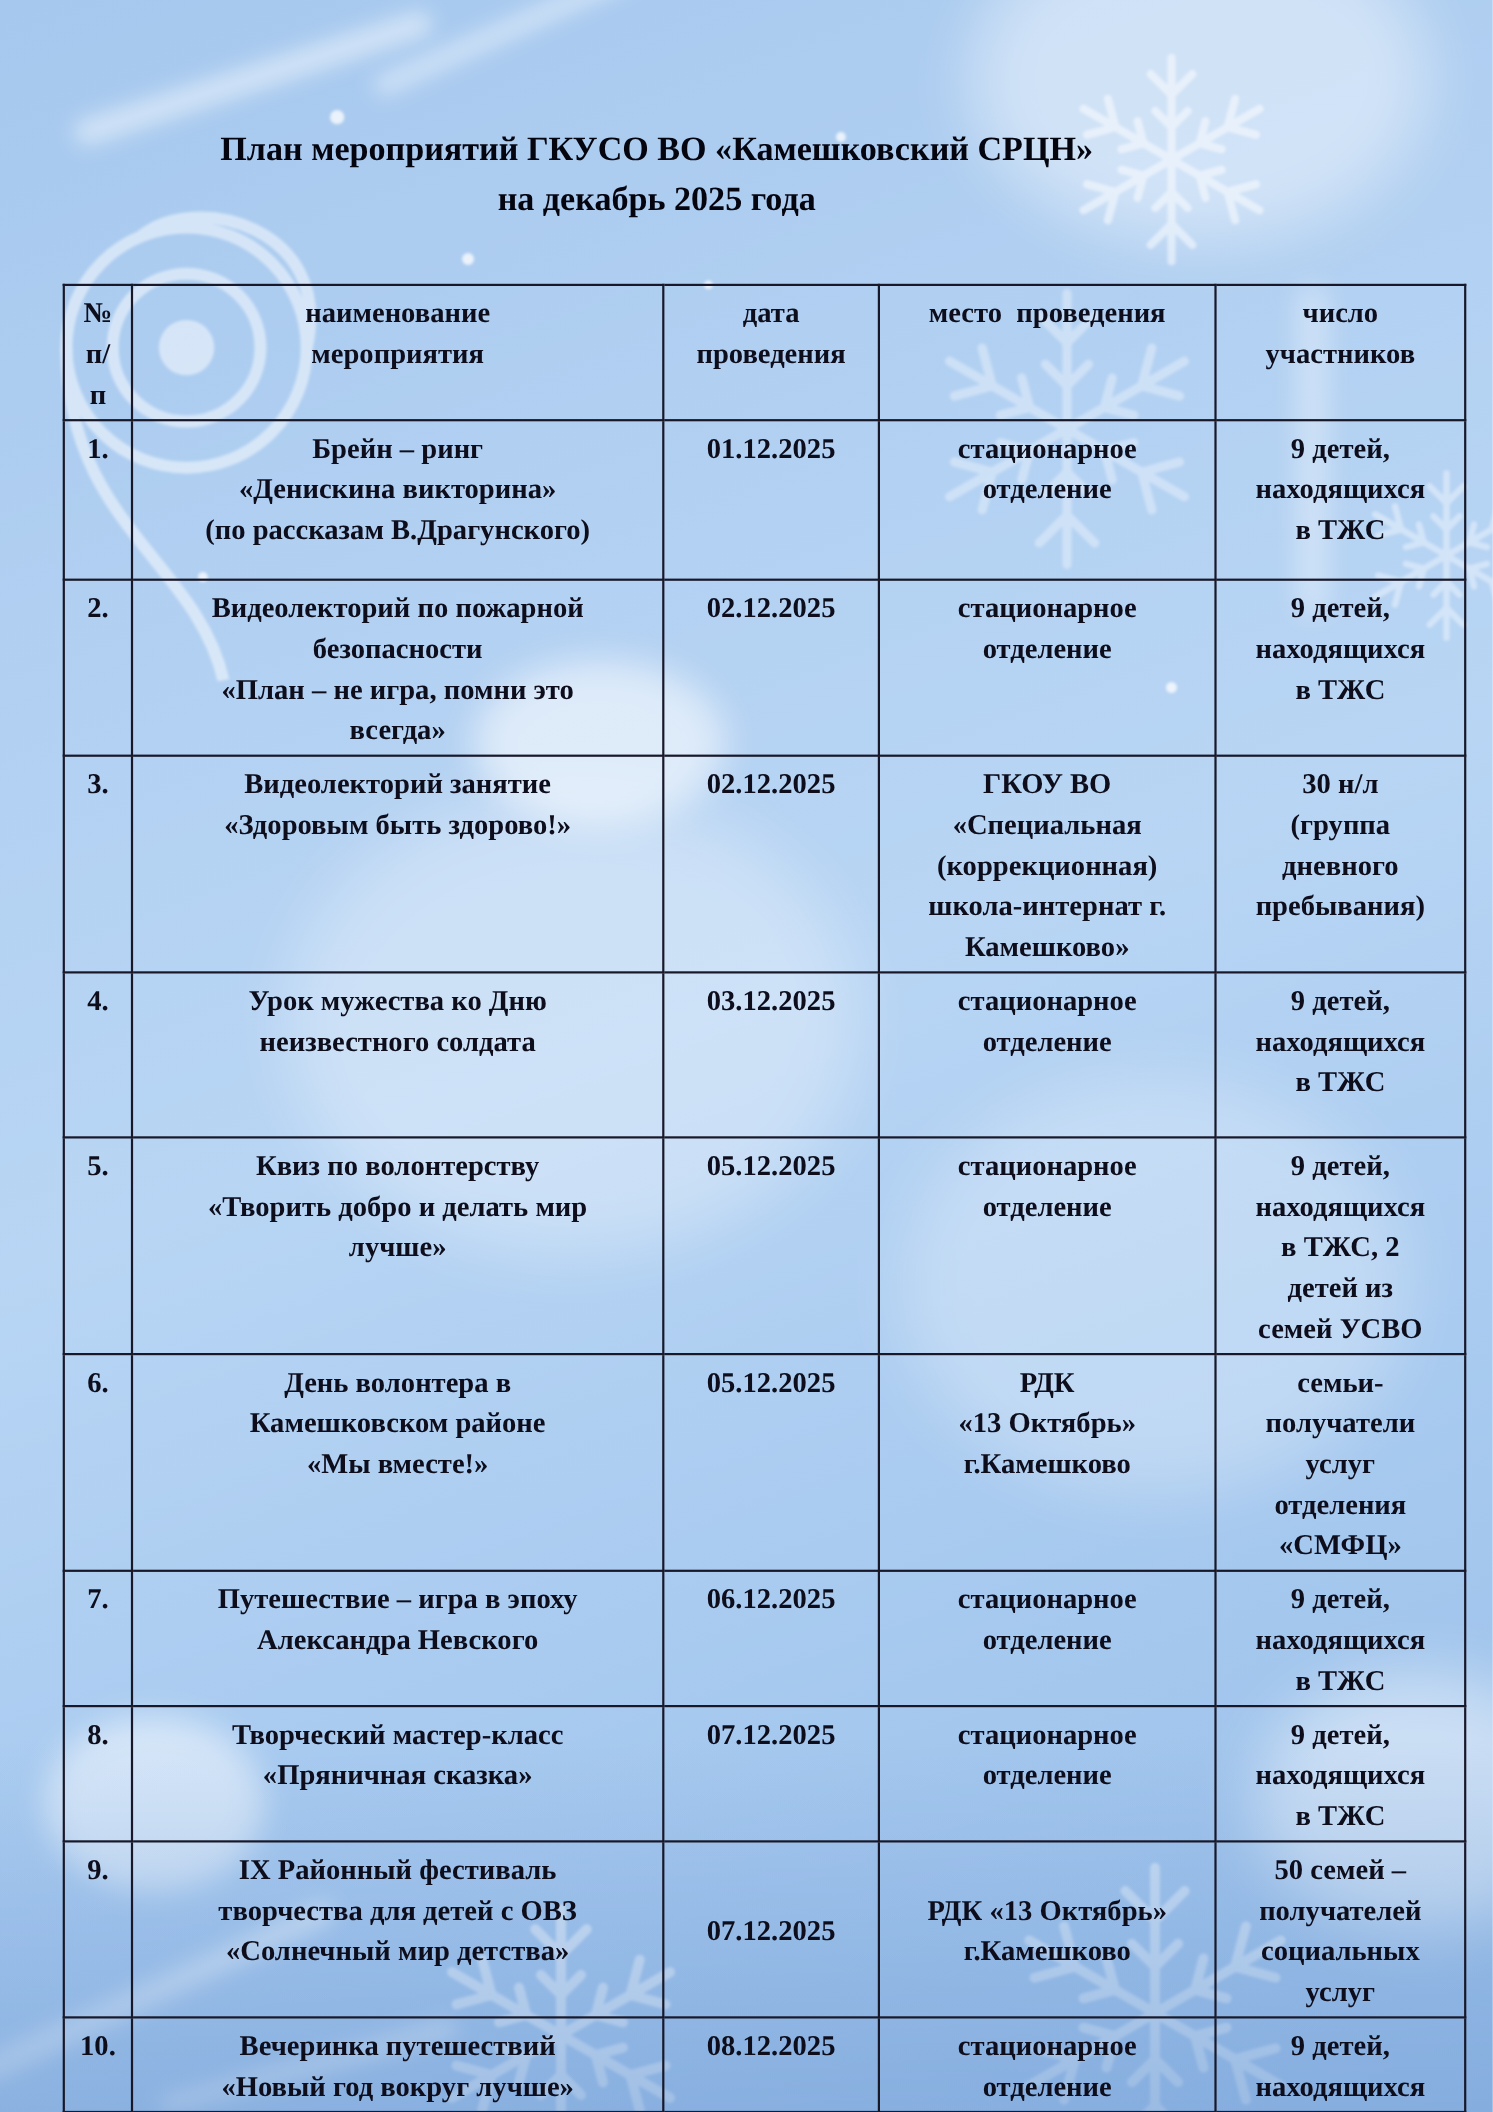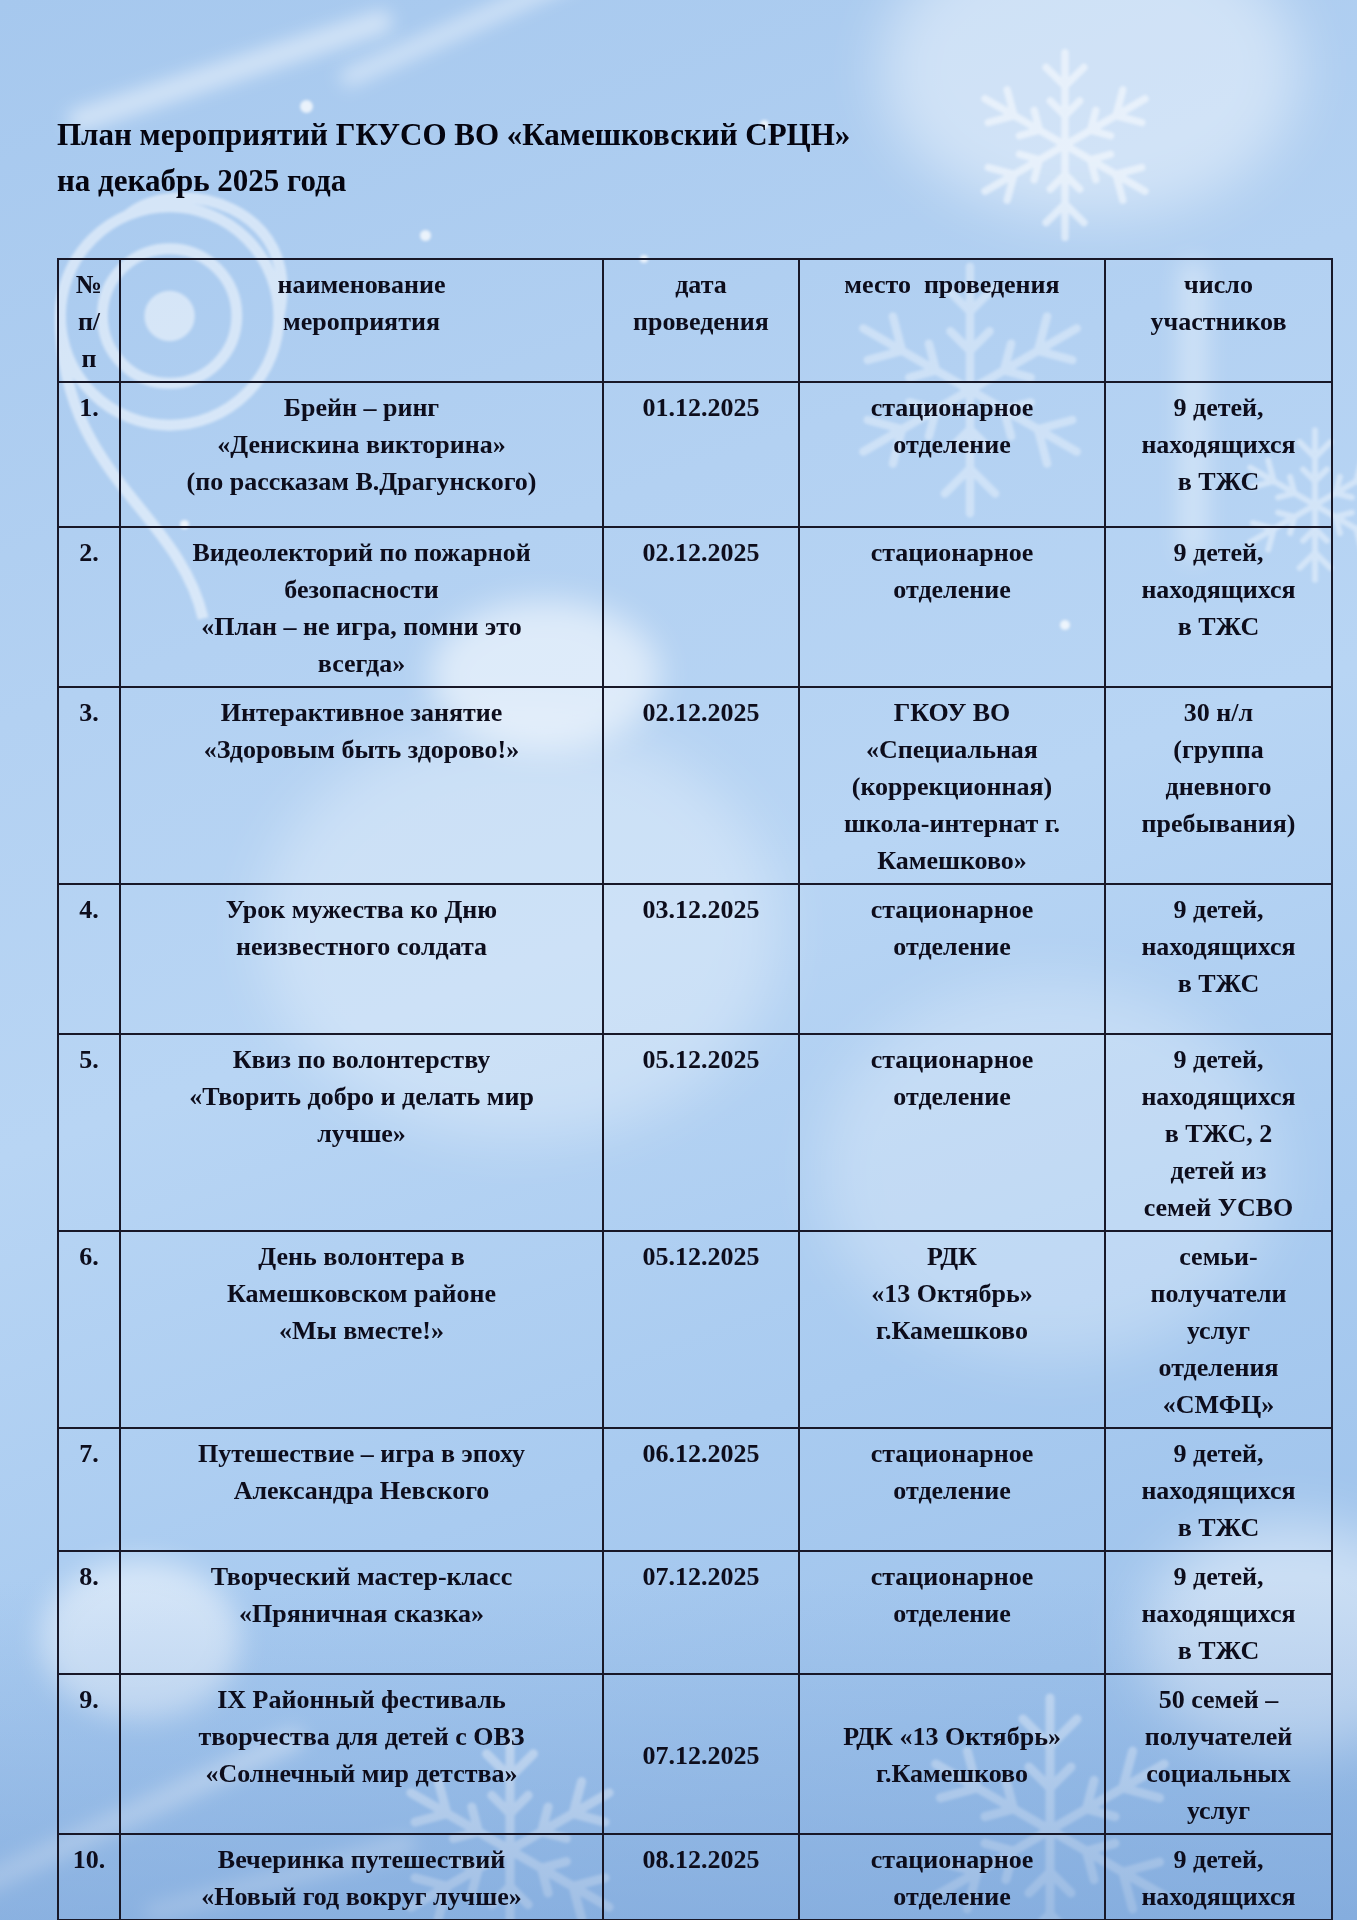--- a/index.html
+++ b/index.html
@@ -21,7 +21,7 @@
 
   .title-block{
     width:1080px;margin-left:57px;padding-top:112px;
-    color:#050510;
+    text-align:center;color:#050510;
     font-weight:bold;font-size:31px;line-height:46px;
   }
   .title-line{white-space:pre-line;}

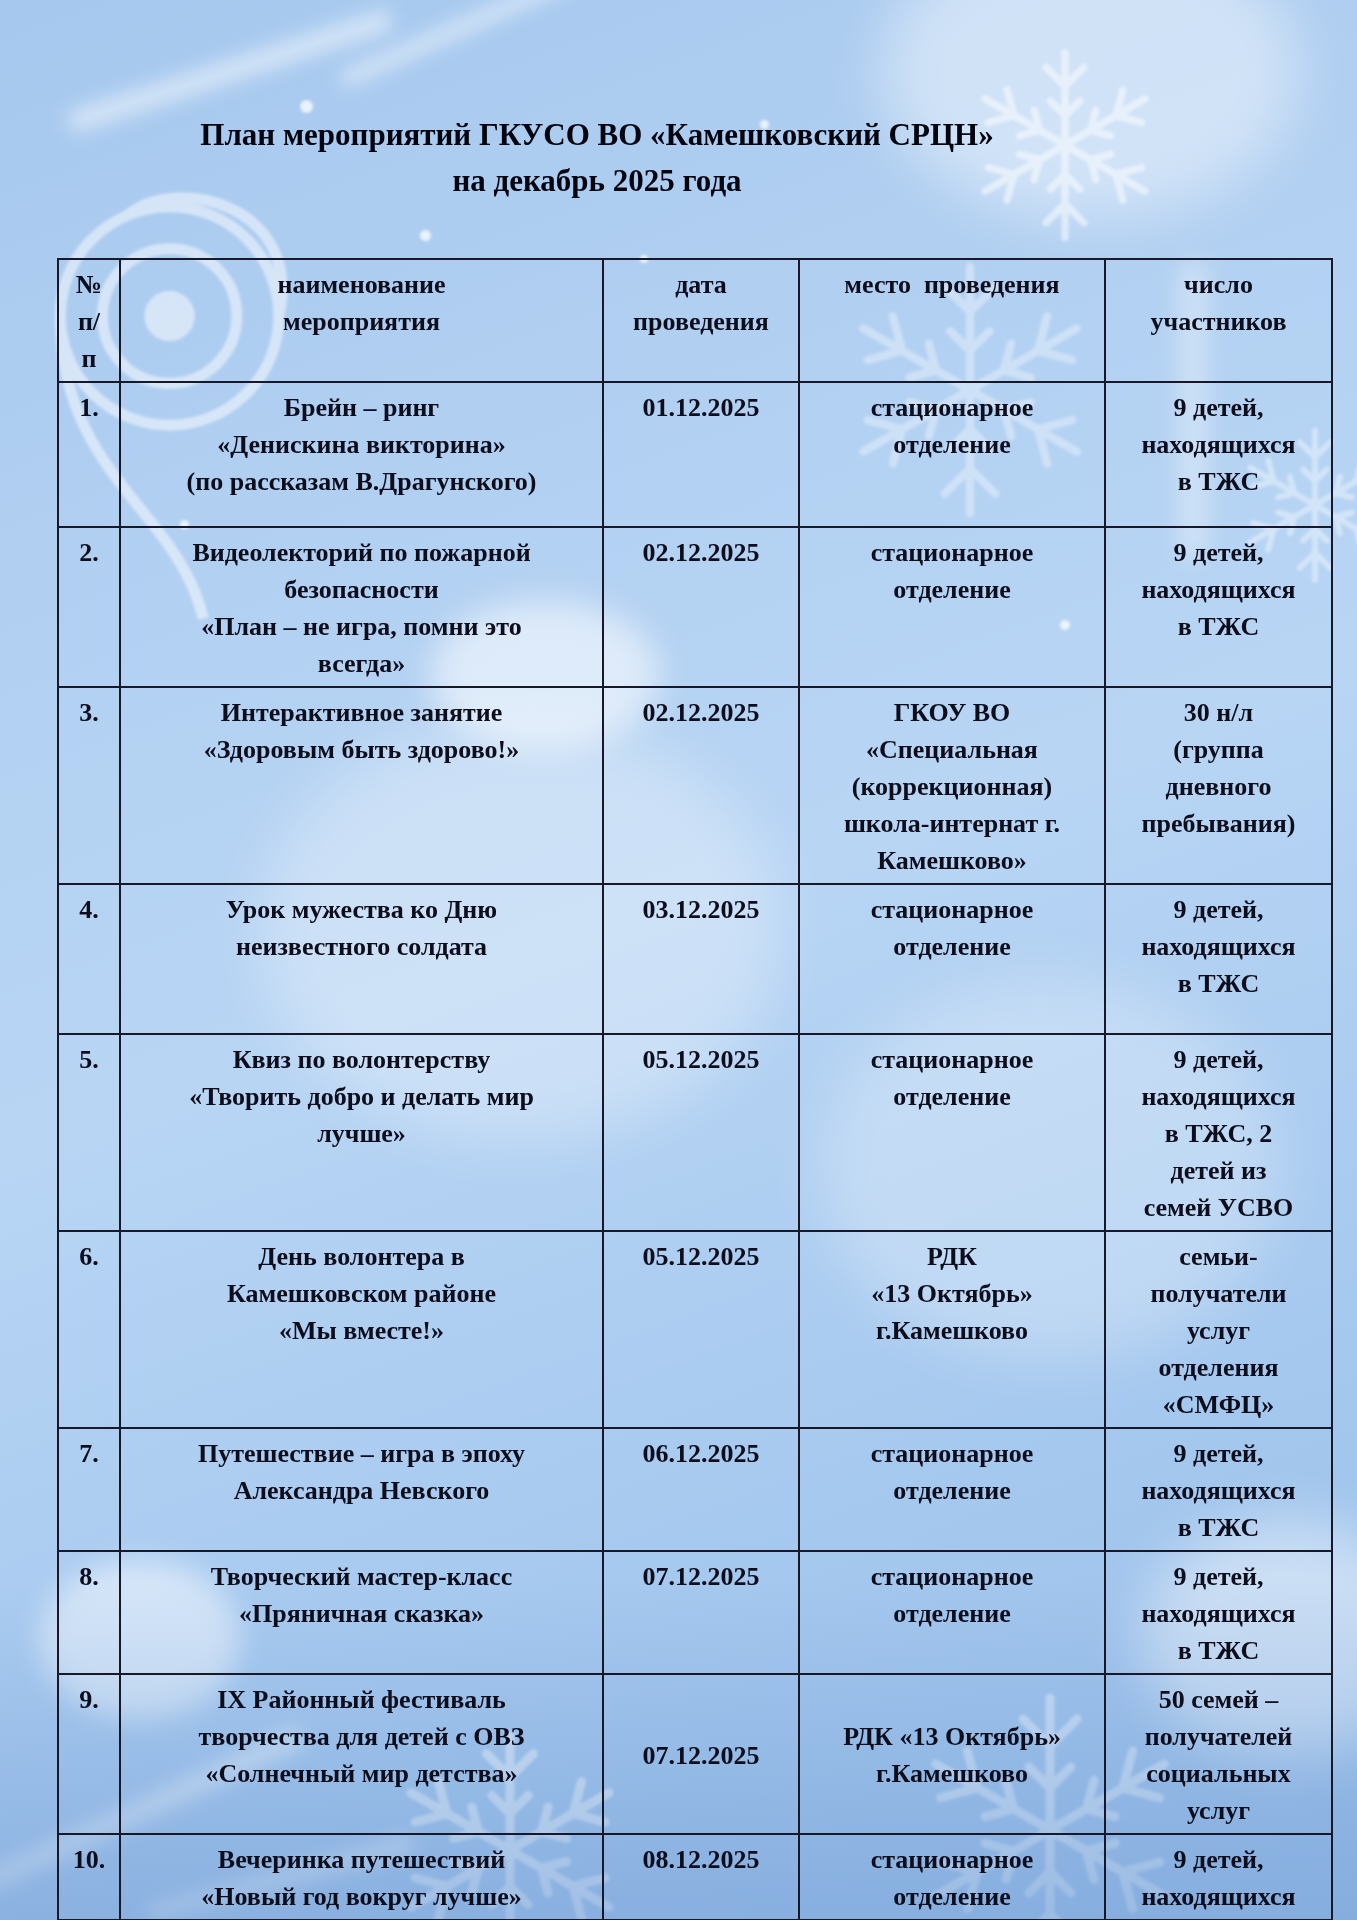--- a/index.html
+++ b/index.html
@@ -197,7 +197,7 @@
       </tr>
       <tr data-row="3" style="height:182px;">
         <td class="td-num">3.</td>
-        <td class="td-name">Интерактивное занятие
+        <td class="td-name">Видеолекторий занятие
 «Здоровым быть здорово!»</td>
         <td class="td-date">02.12.2025</td>
         <td class="td-place">ГКОУ ВО

